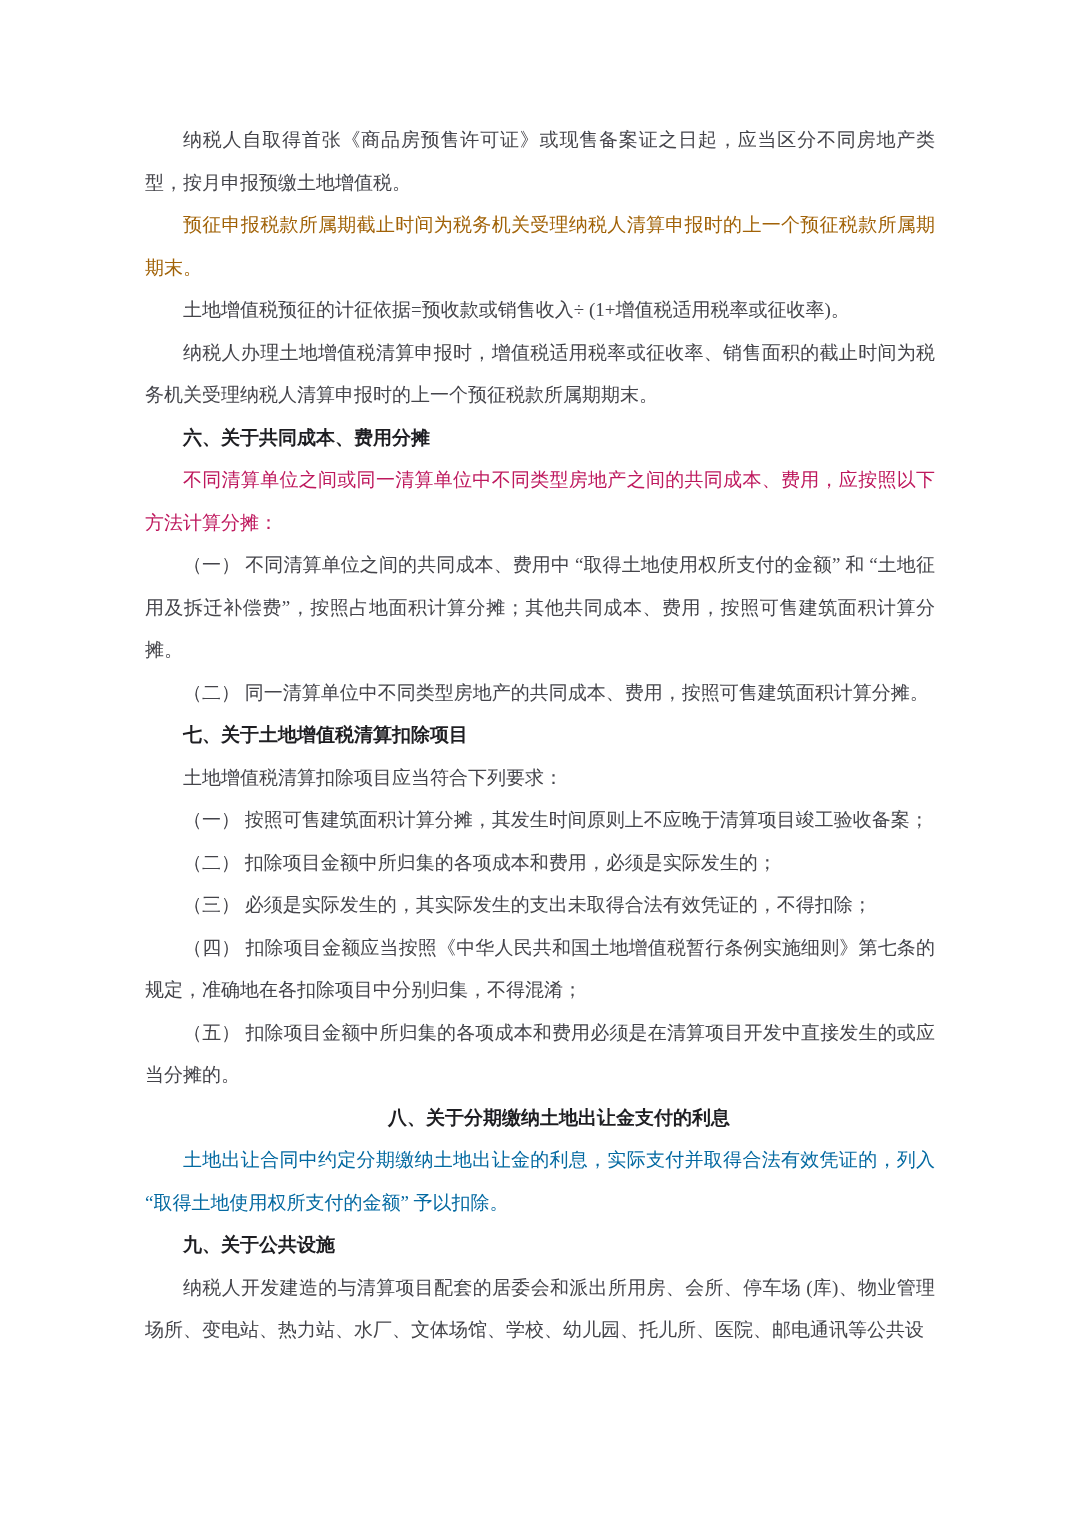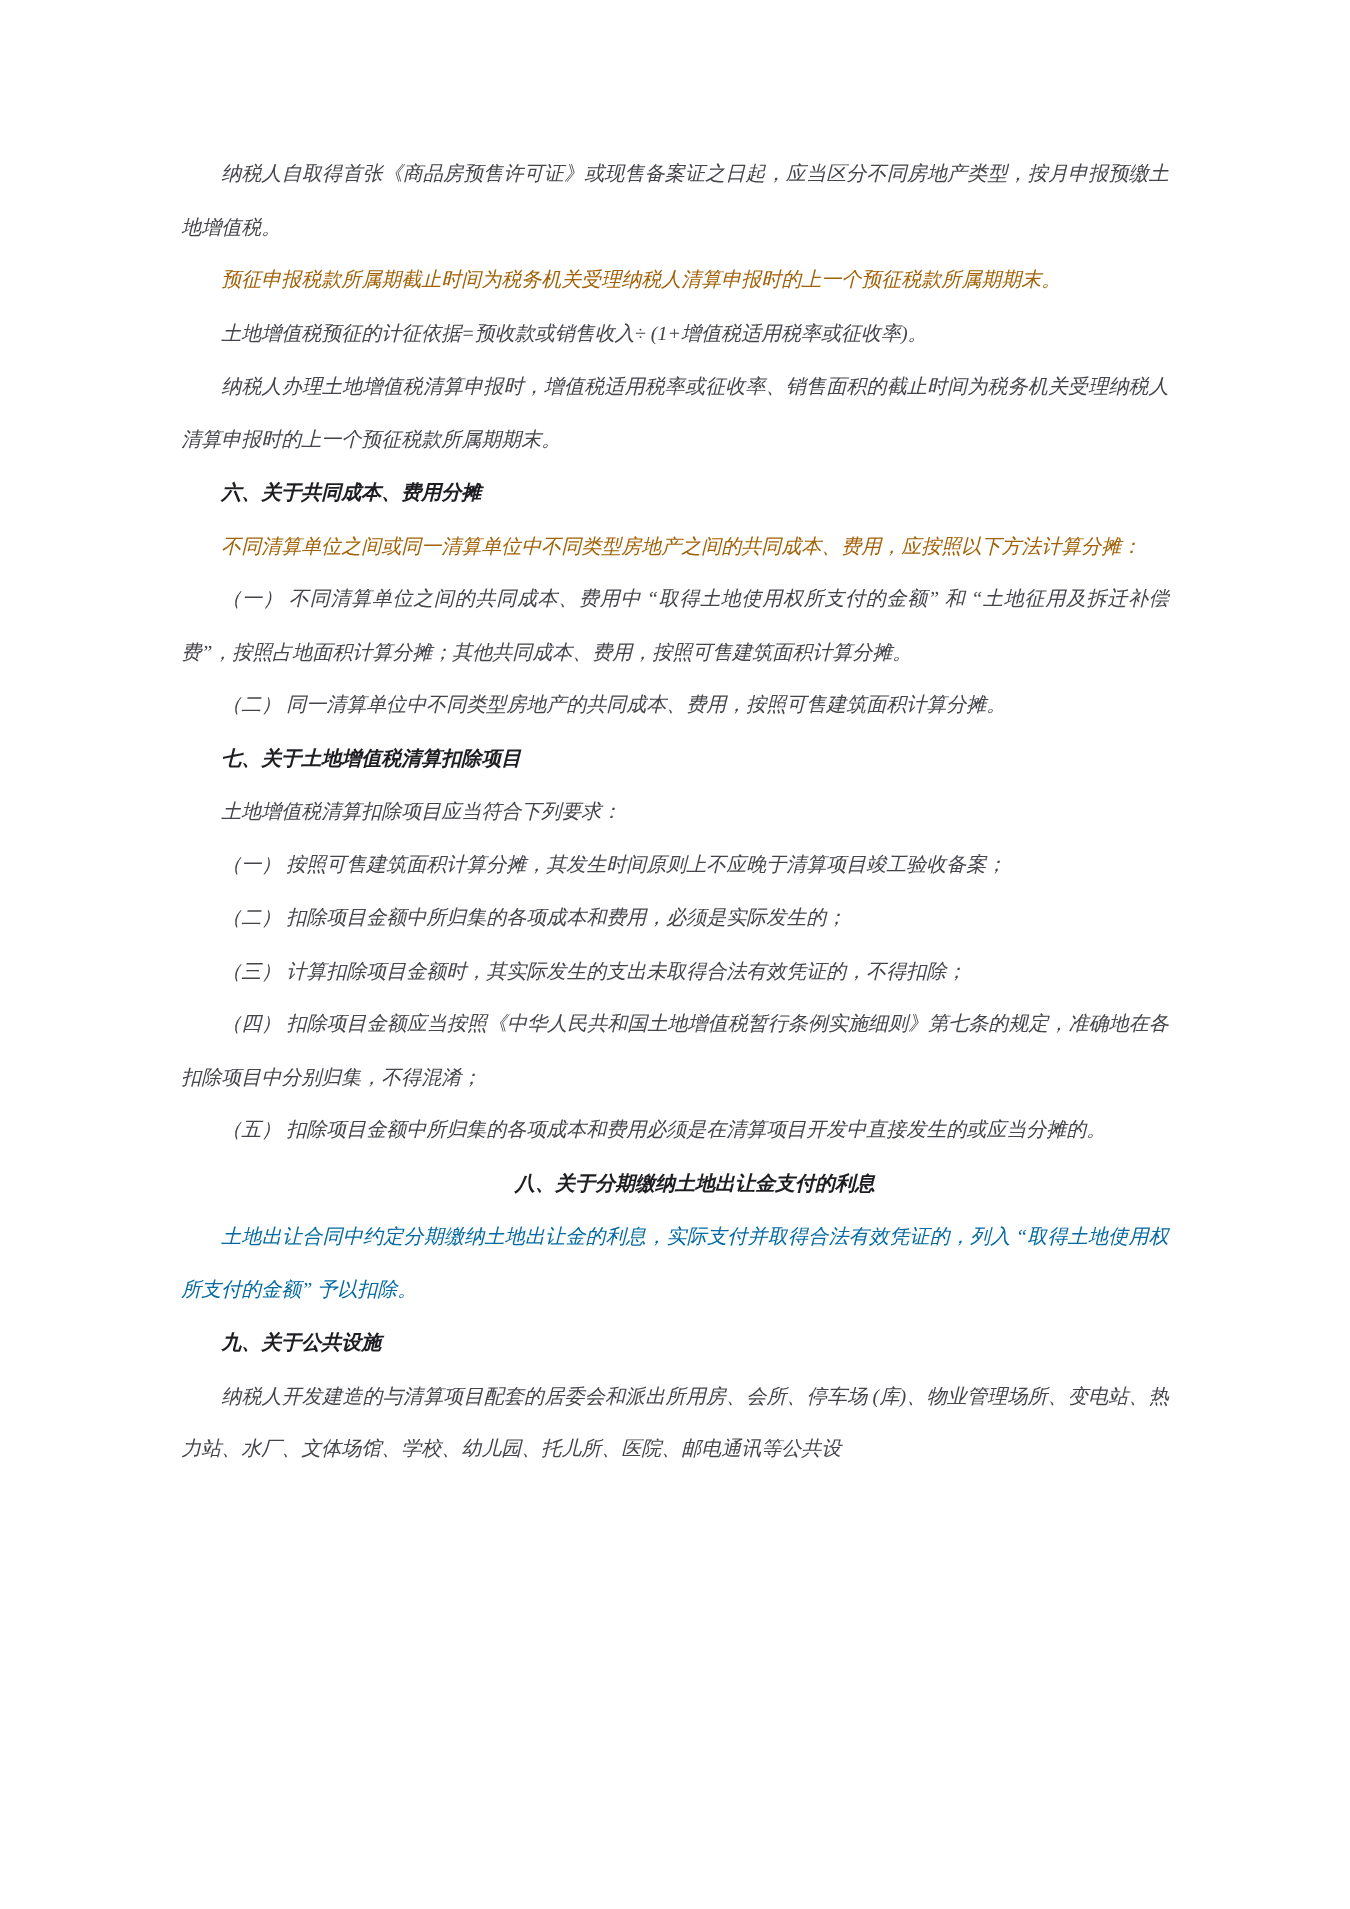--- a/index.html
+++ b/index.html
@@ -24,14 +24,13 @@
   .para {
     margin: 0;
     padding: 0;
-    font-size: 16px;
+    font-size: 19px;
     line-height: 42.5px;
     color: #44444a;
     text-align: justify;
     text-indent: 2em;
     word-break: break-all;
     font-family: "Liberation Serif", "DejaVu Serif", serif;
-    font-style: italic;
   }
   .para.heading {
     font-weight: bold;

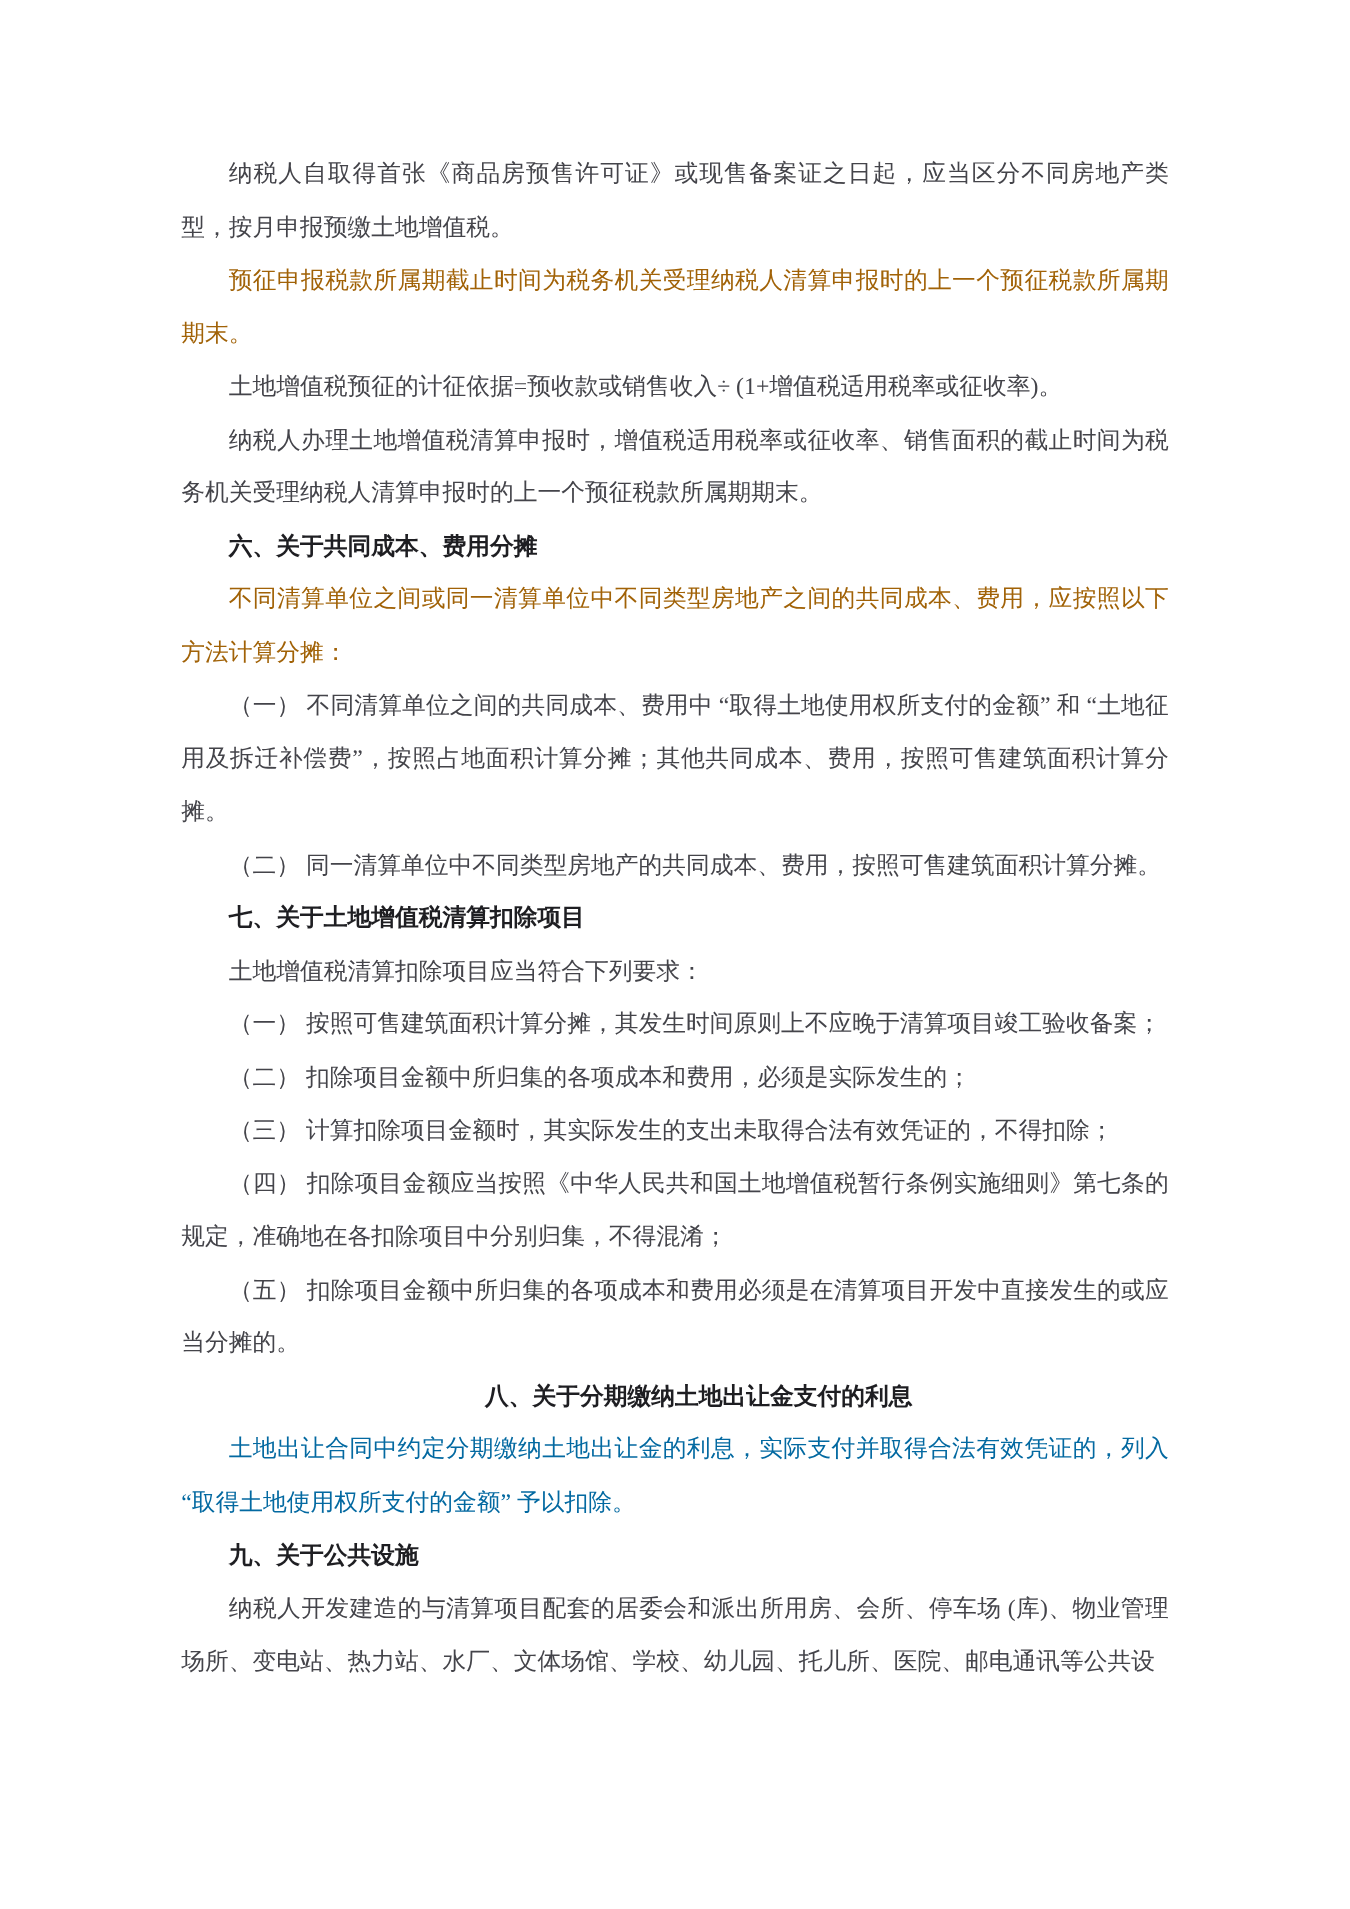--- a/index.html
+++ b/index.html
@@ -48,7 +48,7 @@
       <p class="para" style="color: rgb(68, 68, 74);">土地增值税预征的计征依据=预收款或销售收入÷ (1+增值税适用税率或征收率)。</p>
       <p class="para" style="color: rgb(68, 68, 74);">纳税人办理土地增值税清算申报时，增值税适用税率或征收率、销售面积的截止时间为税务机关受理纳税人清算申报时的上一个预征税款所属期期末。</p>
       <p class="para heading" style="color: rgb(30, 30, 34);">六、关于共同成本、费用分摊</p>
-      <p class="para" style="color: #a16207;">不同清算单位之间或同一清算单位中不同类型房地产之间的共同成本、费用，应按照以下方法计算分摊：</p>
+      <p class="para" style="color: #be185d;">不同清算单位之间或同一清算单位中不同类型房地产之间的共同成本、费用，应按照以下方法计算分摊：</p>
       <p class="para" style="color: rgb(68, 68, 74);">（一） 不同清算单位之间的共同成本、费用中 “取得土地使用权所支付的金额” 和 “土地征用及拆迁补偿费”，按照占地面积计算分摊；其他共同成本、费用，按照可售建筑面积计算分摊。</p>
       <p class="para" style="color: rgb(68, 68, 74);">（二） 同一清算单位中不同类型房地产的共同成本、费用，按照可售建筑面积计算分摊。</p>
       <p class="para heading" style="color: rgb(30, 30, 34);">七、关于土地增值税清算扣除项目</p>

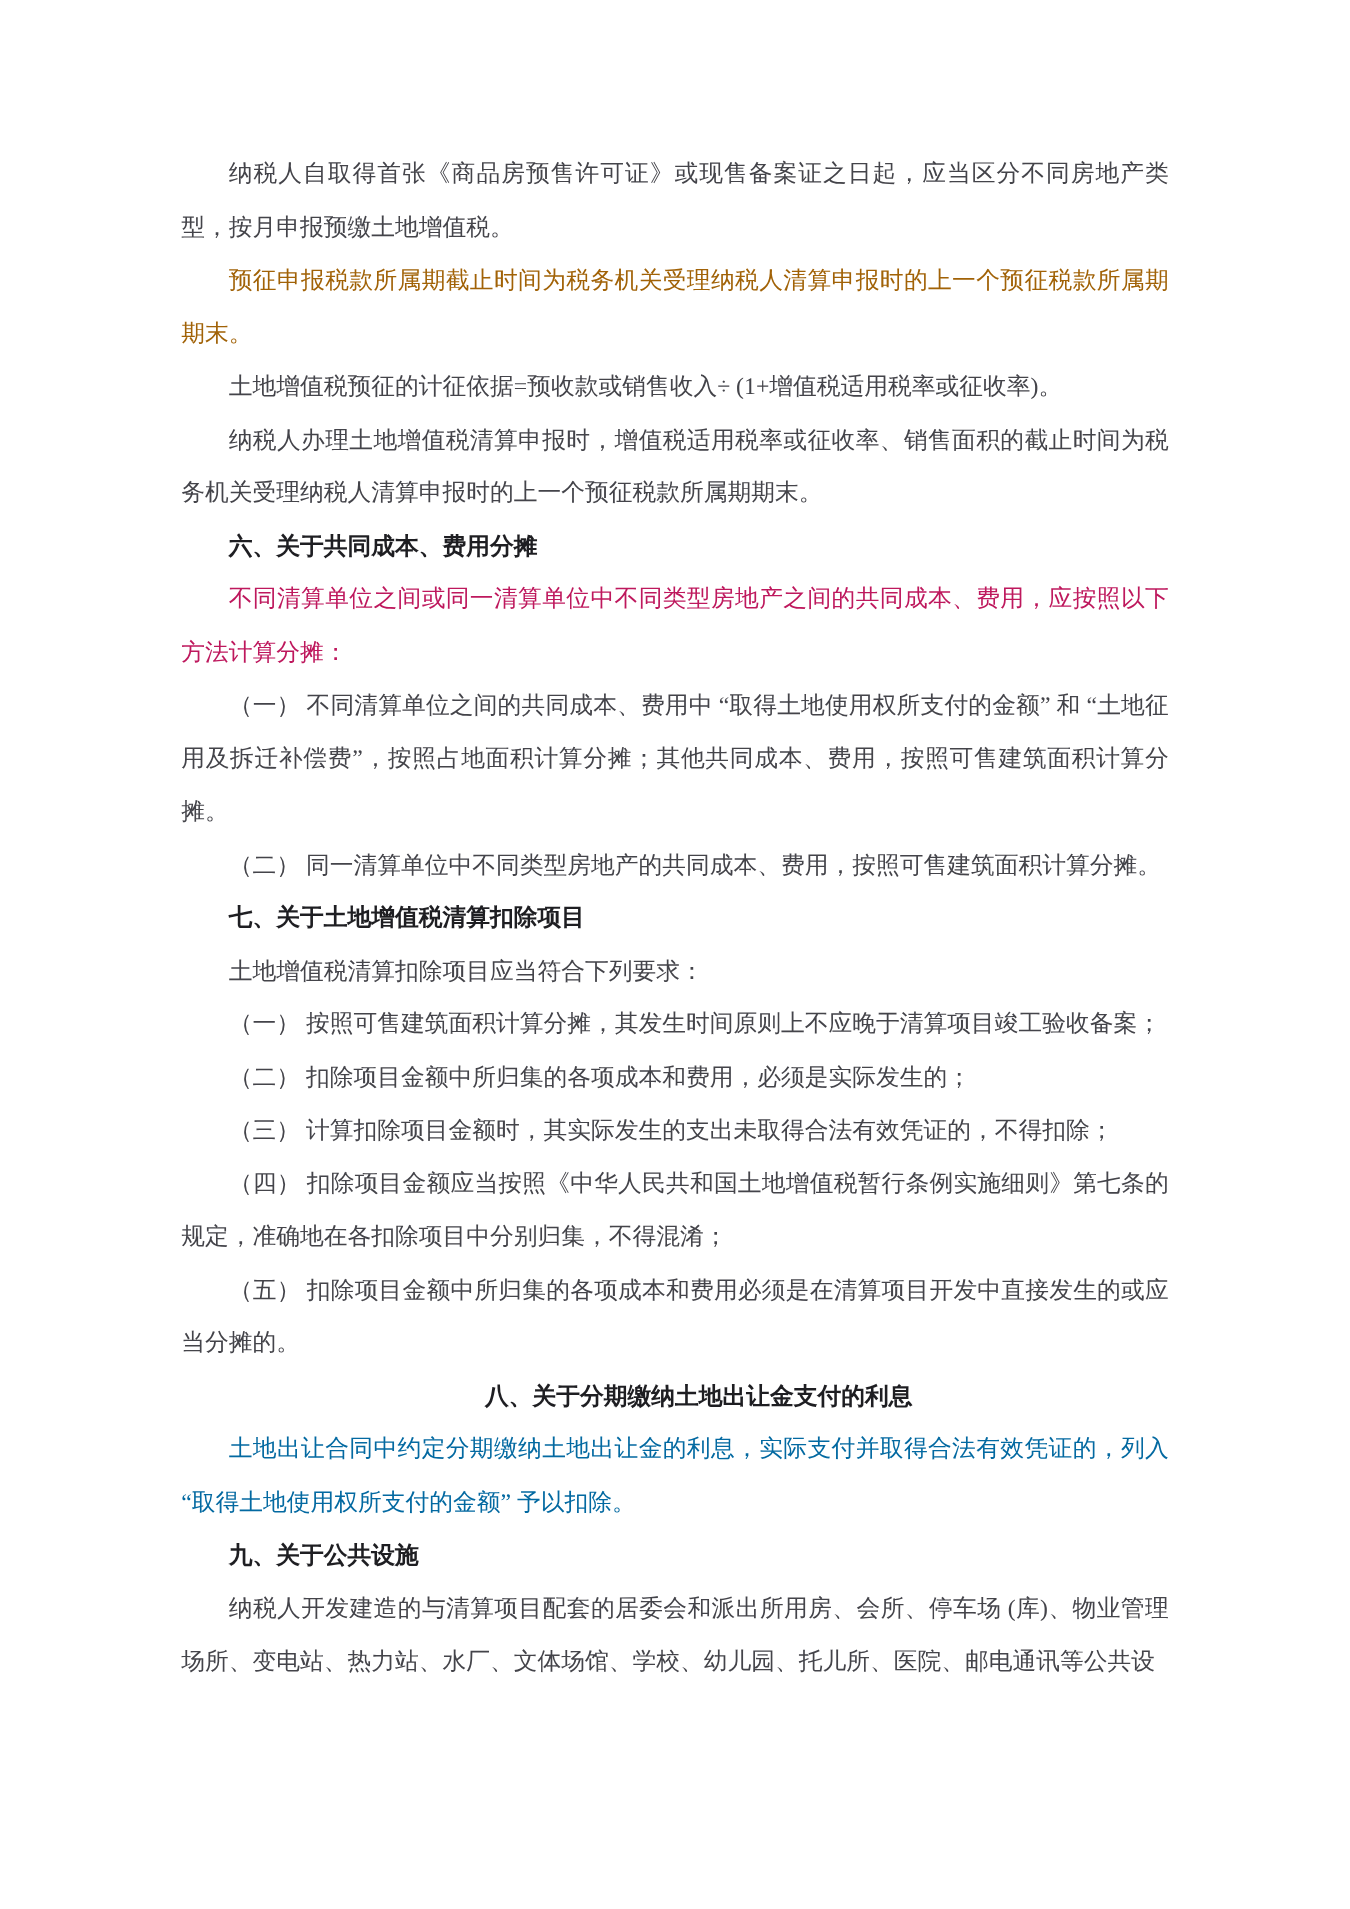--- a/index.html
+++ b/index.html
@@ -55,7 +55,7 @@
       <p class="para" style="color: rgb(68, 68, 74);">土地增值税清算扣除项目应当符合下列要求：</p>
       <p class="para" style="color: rgb(68, 68, 74);">（一） 按照可售建筑面积计算分摊，其发生时间原则上不应晚于清算项目竣工验收备案；</p>
       <p class="para" style="color: rgb(68, 68, 74);">（二） 扣除项目金额中所归集的各项成本和费用，必须是实际发生的；</p>
-      <p class="para" style="color: rgb(68, 68, 74);">（三） 计算扣除项目金额时，其实际发生的支出未取得合法有效凭证的，不得扣除；</p>
+      <p class="para" style="color: rgb(68, 68, 74);">（三） 必须是实际发生的，其实际发生的支出未取得合法有效凭证的，不得扣除；</p>
       <p class="para" style="color: rgb(68, 68, 74);">（四） 扣除项目金额应当按照《中华人民共和国土地增值税暂行条例实施细则》第七条的规定，准确地在各扣除项目中分别归集，不得混淆；</p>
       <p class="para" style="color: rgb(68, 68, 74);">（五） 扣除项目金额中所归集的各项成本和费用必须是在清算项目开发中直接发生的或应当分摊的。</p>
       <p class="para heading" style="color: rgb(30, 30, 34); text-align: center;">八、关于分期缴纳土地出让金支付的利息</p>

